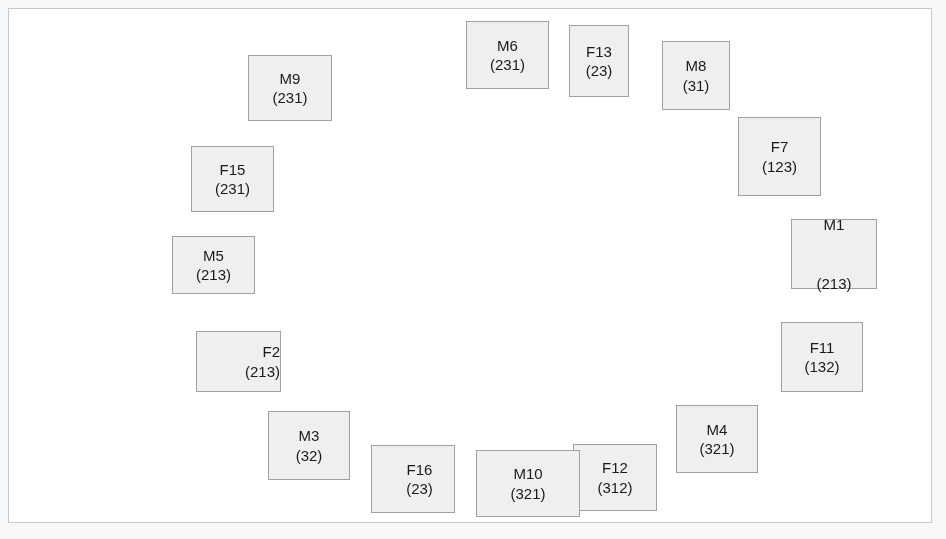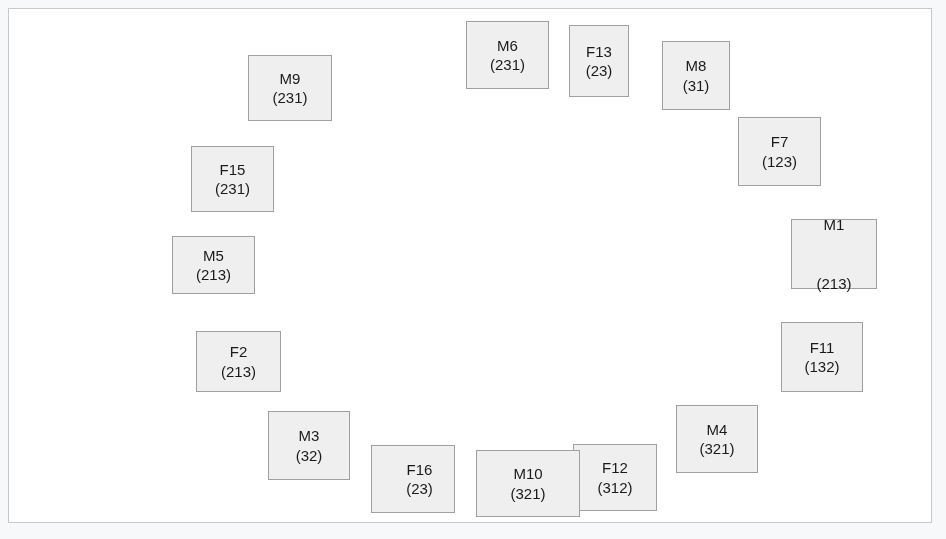--- a/index.html
+++ b/index.html
@@ -71,7 +71,7 @@
       <span class="node-label">M8</span>
       <span class="node-value">(31)</span>
     </div>
-    <div class="node" style="left: 729px; top: 108px; width: 83px; height: 69px; text-align: center;">
+    <div class="node" style="left: 729px; top: 108px; width: 83px; height: 79px; text-align: center;">
       <span class="node-label">F7</span>
       <span class="node-value">(123)</span>
     </div>

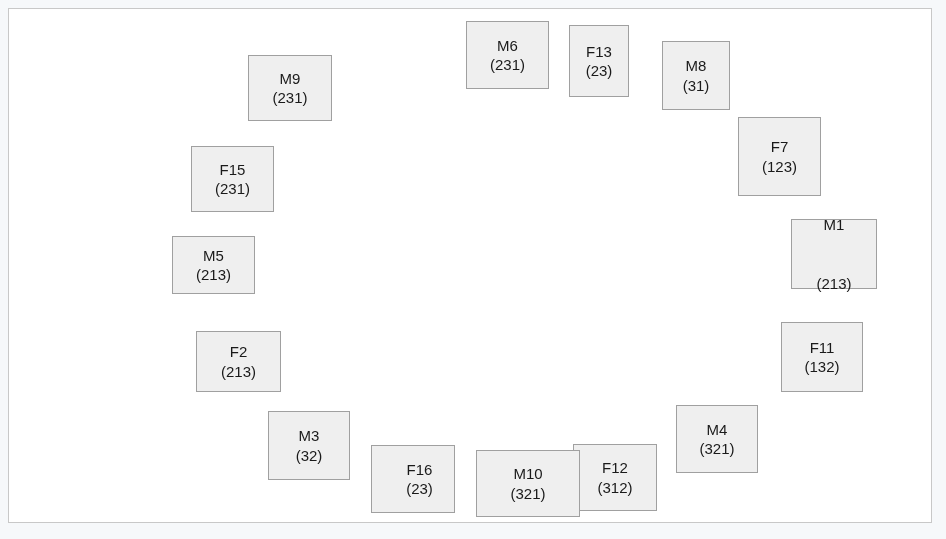--- a/index.html
+++ b/index.html
@@ -103,7 +103,7 @@
       <span class="node-label">M3</span>
       <span class="node-value">(32)</span>
     </div>
-    <div class="node" style="left: 187px; top: 322px; width: 85px; height: 61px;">
+    <div class="node" style="left: 187px; top: 322px; width: 85px; height: 61px; align-items: flex-end;">
       <span class="node-label">F2</span>
       <span class="node-value">(213)</span>
     </div>

